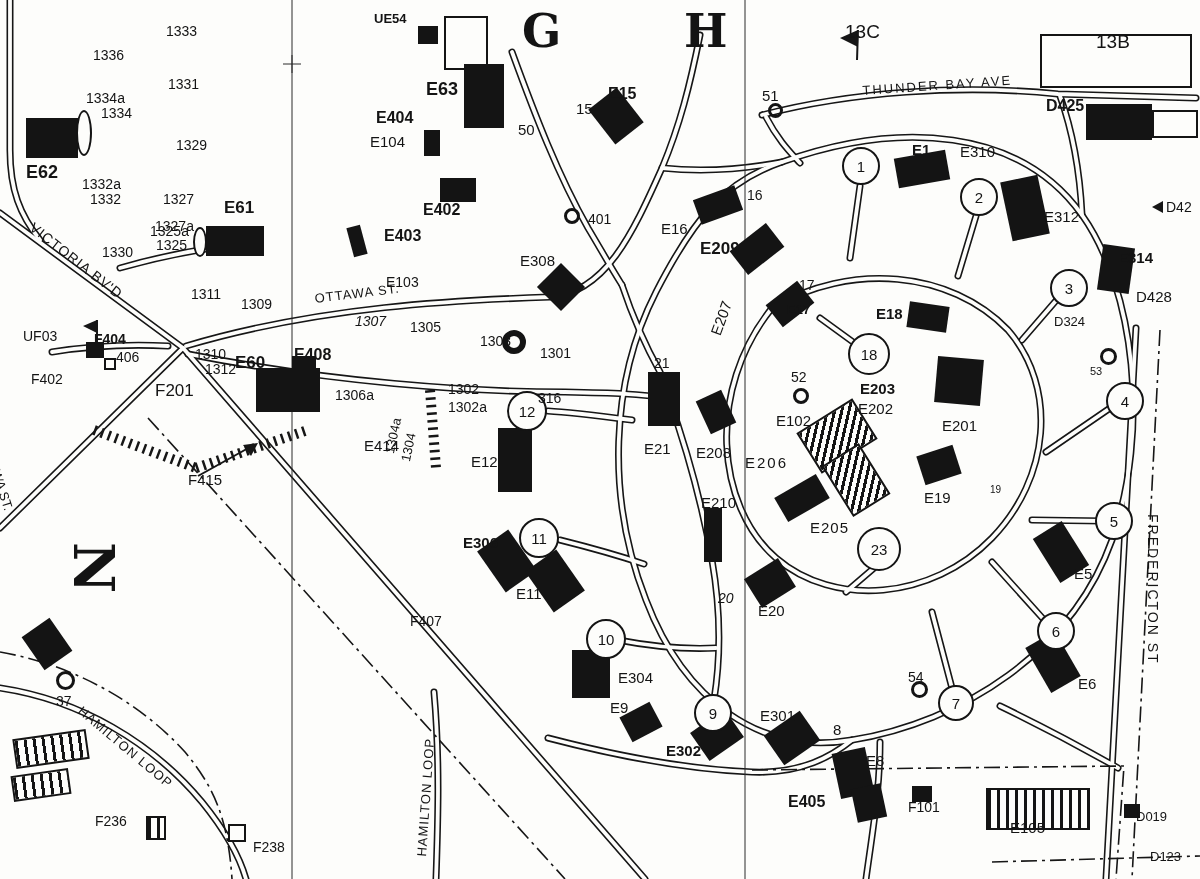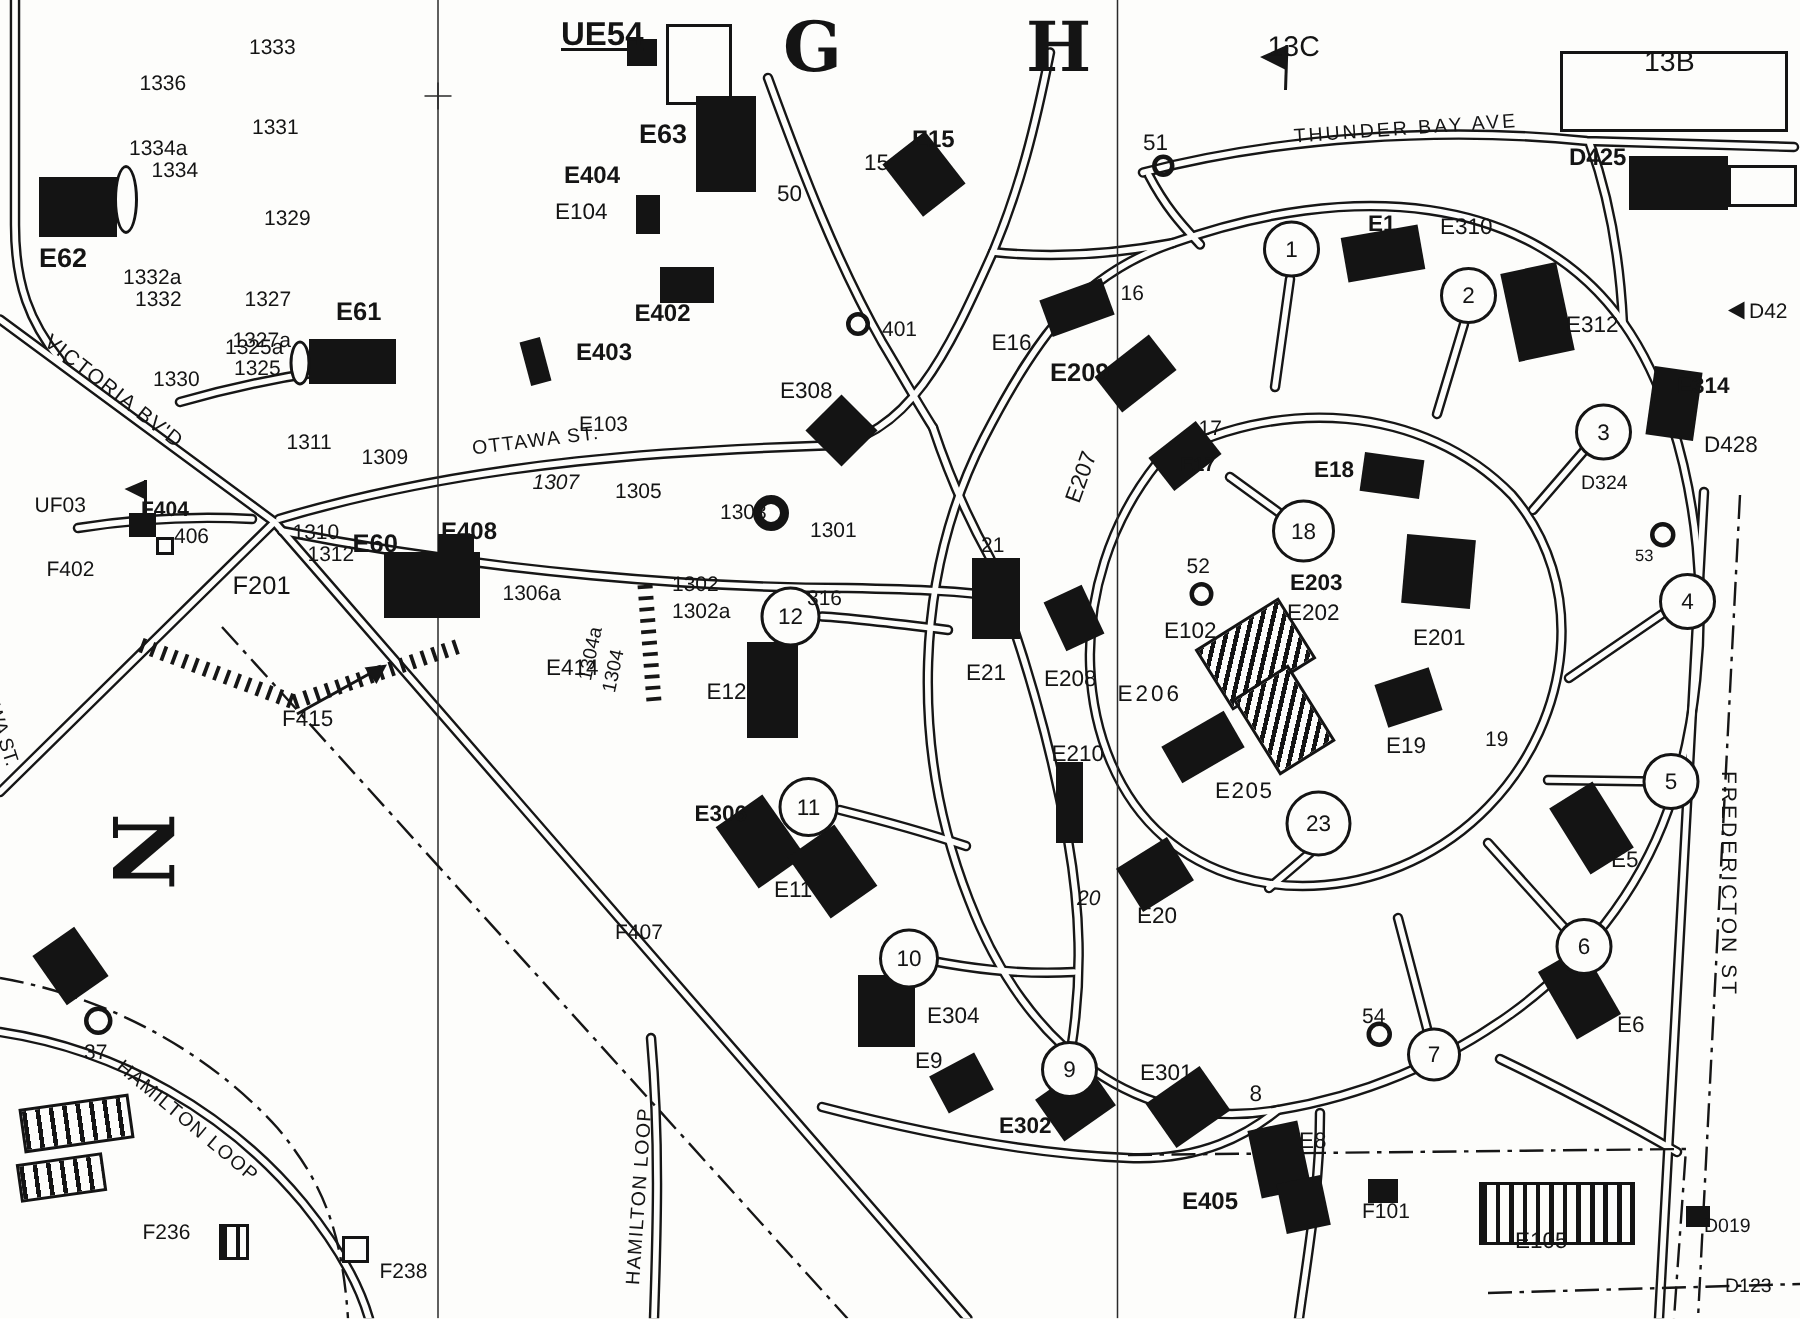--- a/index.html
+++ b/index.html
@@ -259,7 +259,7 @@
     <div class="ring" style="left: 1099.5px; top: 347.5px; width: 17px; height: 17px; border-width: 3.5px;"></div>
     <div class="ring" style="left: 910.5px; top: 680.5px; width: 17px; height: 17px; border-width: 3.5px;"></div>
     <div class="ring" style="left: 55.5px; top: 670.5px; width: 19px; height: 19px; border-width: 3.5px;"></div>
-    <div class="lbl b" style="left: 374px; top: 12px; font-size: 22px; text-decoration: underline;">UE54</div>
+    <div class="lbl b" style="left: 374px; top: 12px; font-size: 13px;">UE54</div>
     <div class="lbl b big" style="left: 522px; top: 8px; font-size: 46px;">G</div>
     <div class="lbl b big" style="left: 684px; top: 8px; font-size: 46px;">H</div>
     <div class="lbl" style="left: 845px; top: 22px; font-size: 19px;">13C</div>

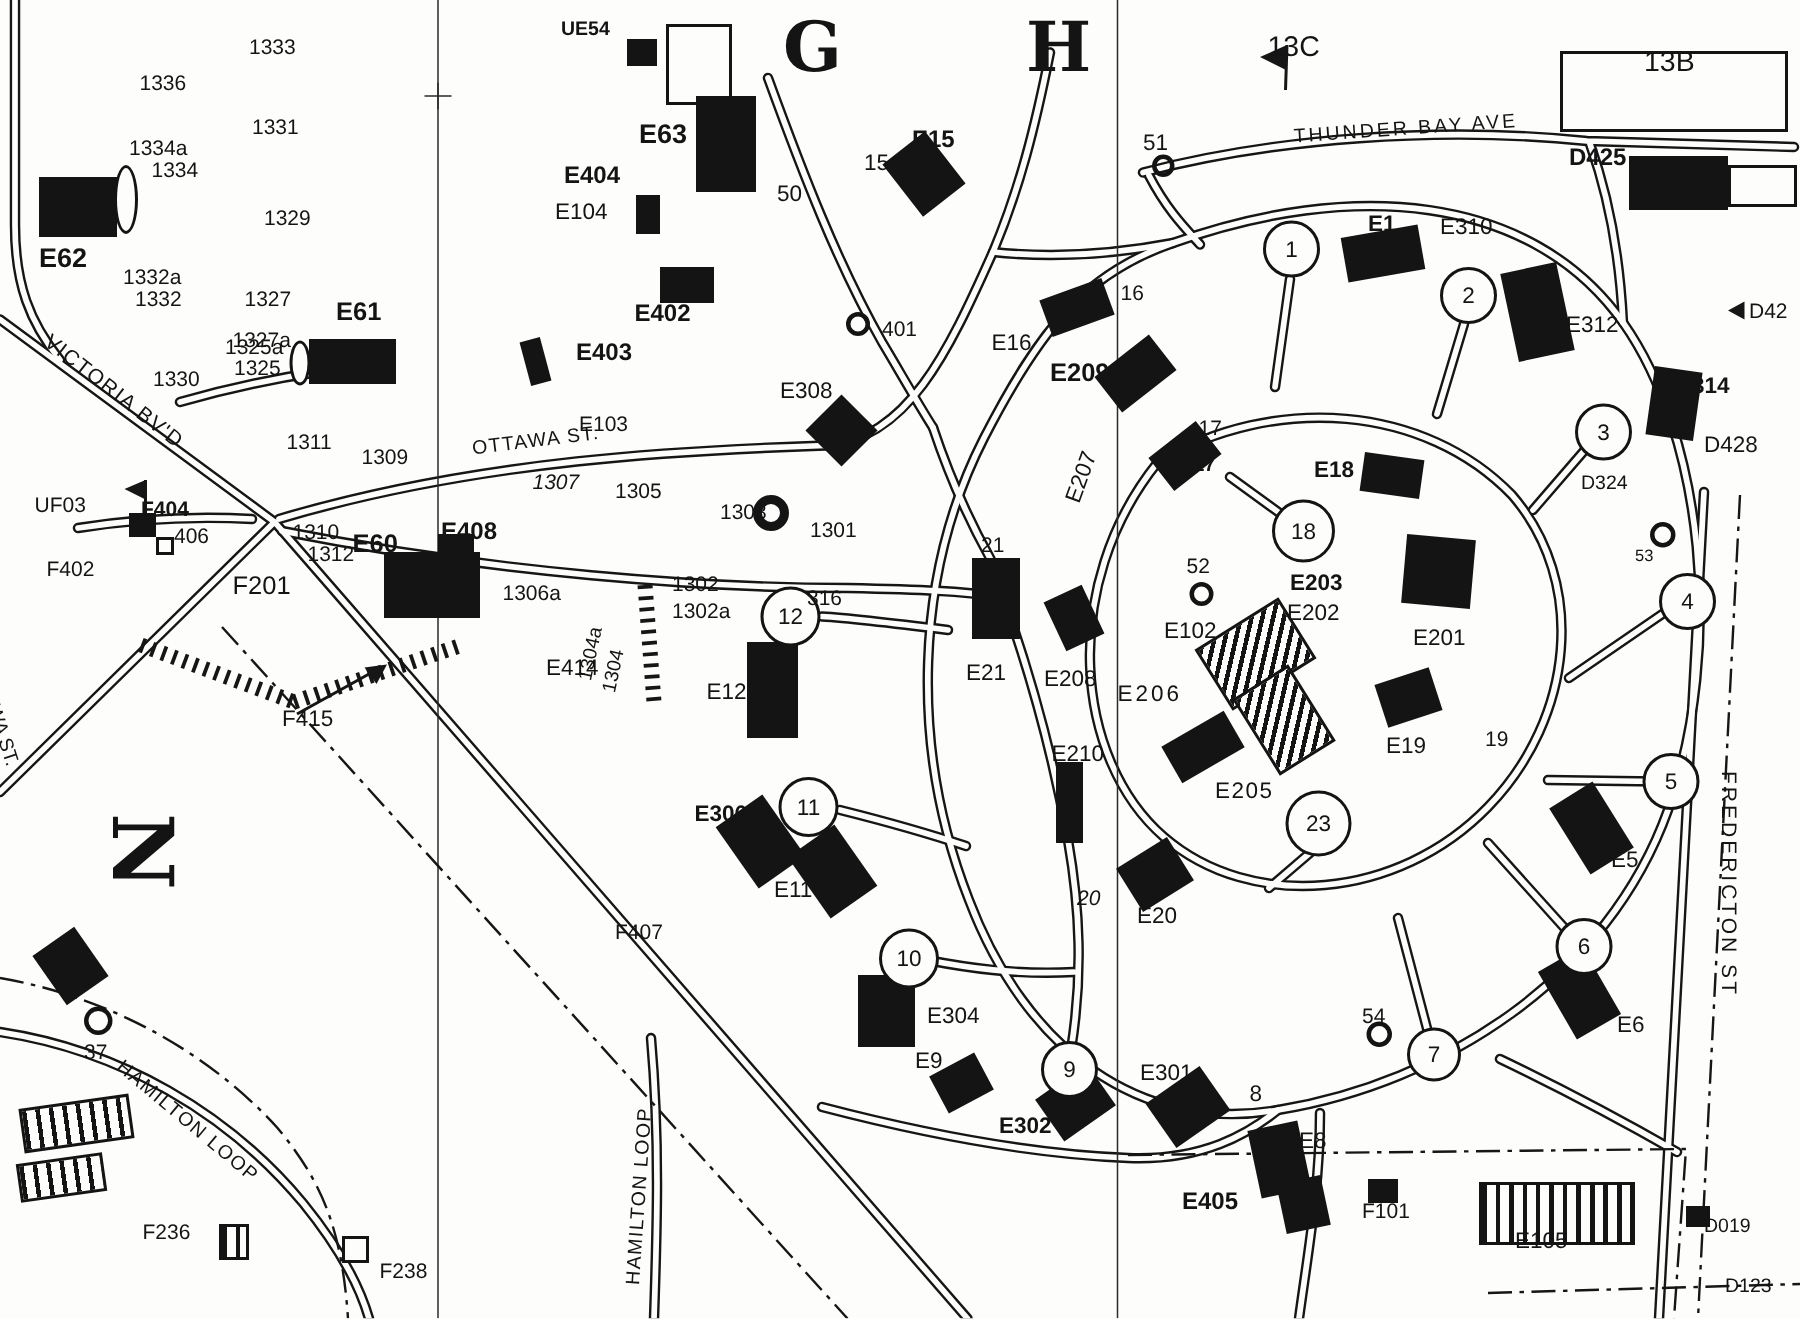--- a/index.html
+++ b/index.html
@@ -310,7 +310,7 @@
     <div class="lbl" style="left: 701px; top: 495px; font-size: 15px;">E210</div>
     <div class="lbl" style="left: 810px; top: 520px; font-size: 15px; letter-spacing: 1px;">E205</div>
     <div class="lbl" style="left: 924px; top: 490px; font-size: 15px;">E19</div>
-    <div class="lbl" style="left: 990px; top: 485px; font-size: 14px;">19</div>
+    <div class="lbl" style="left: 990px; top: 485px; font-size: 10px;">19</div>
     <div class="lbl" style="left: 1074px; top: 566px; font-size: 15px;">E5</div>
     <div class="lbl" style="left: 538px; top: 391px; font-size: 14px;">316</div>
     <div class="lbl" style="left: 471px; top: 454px; font-size: 15px;">E12</div>

